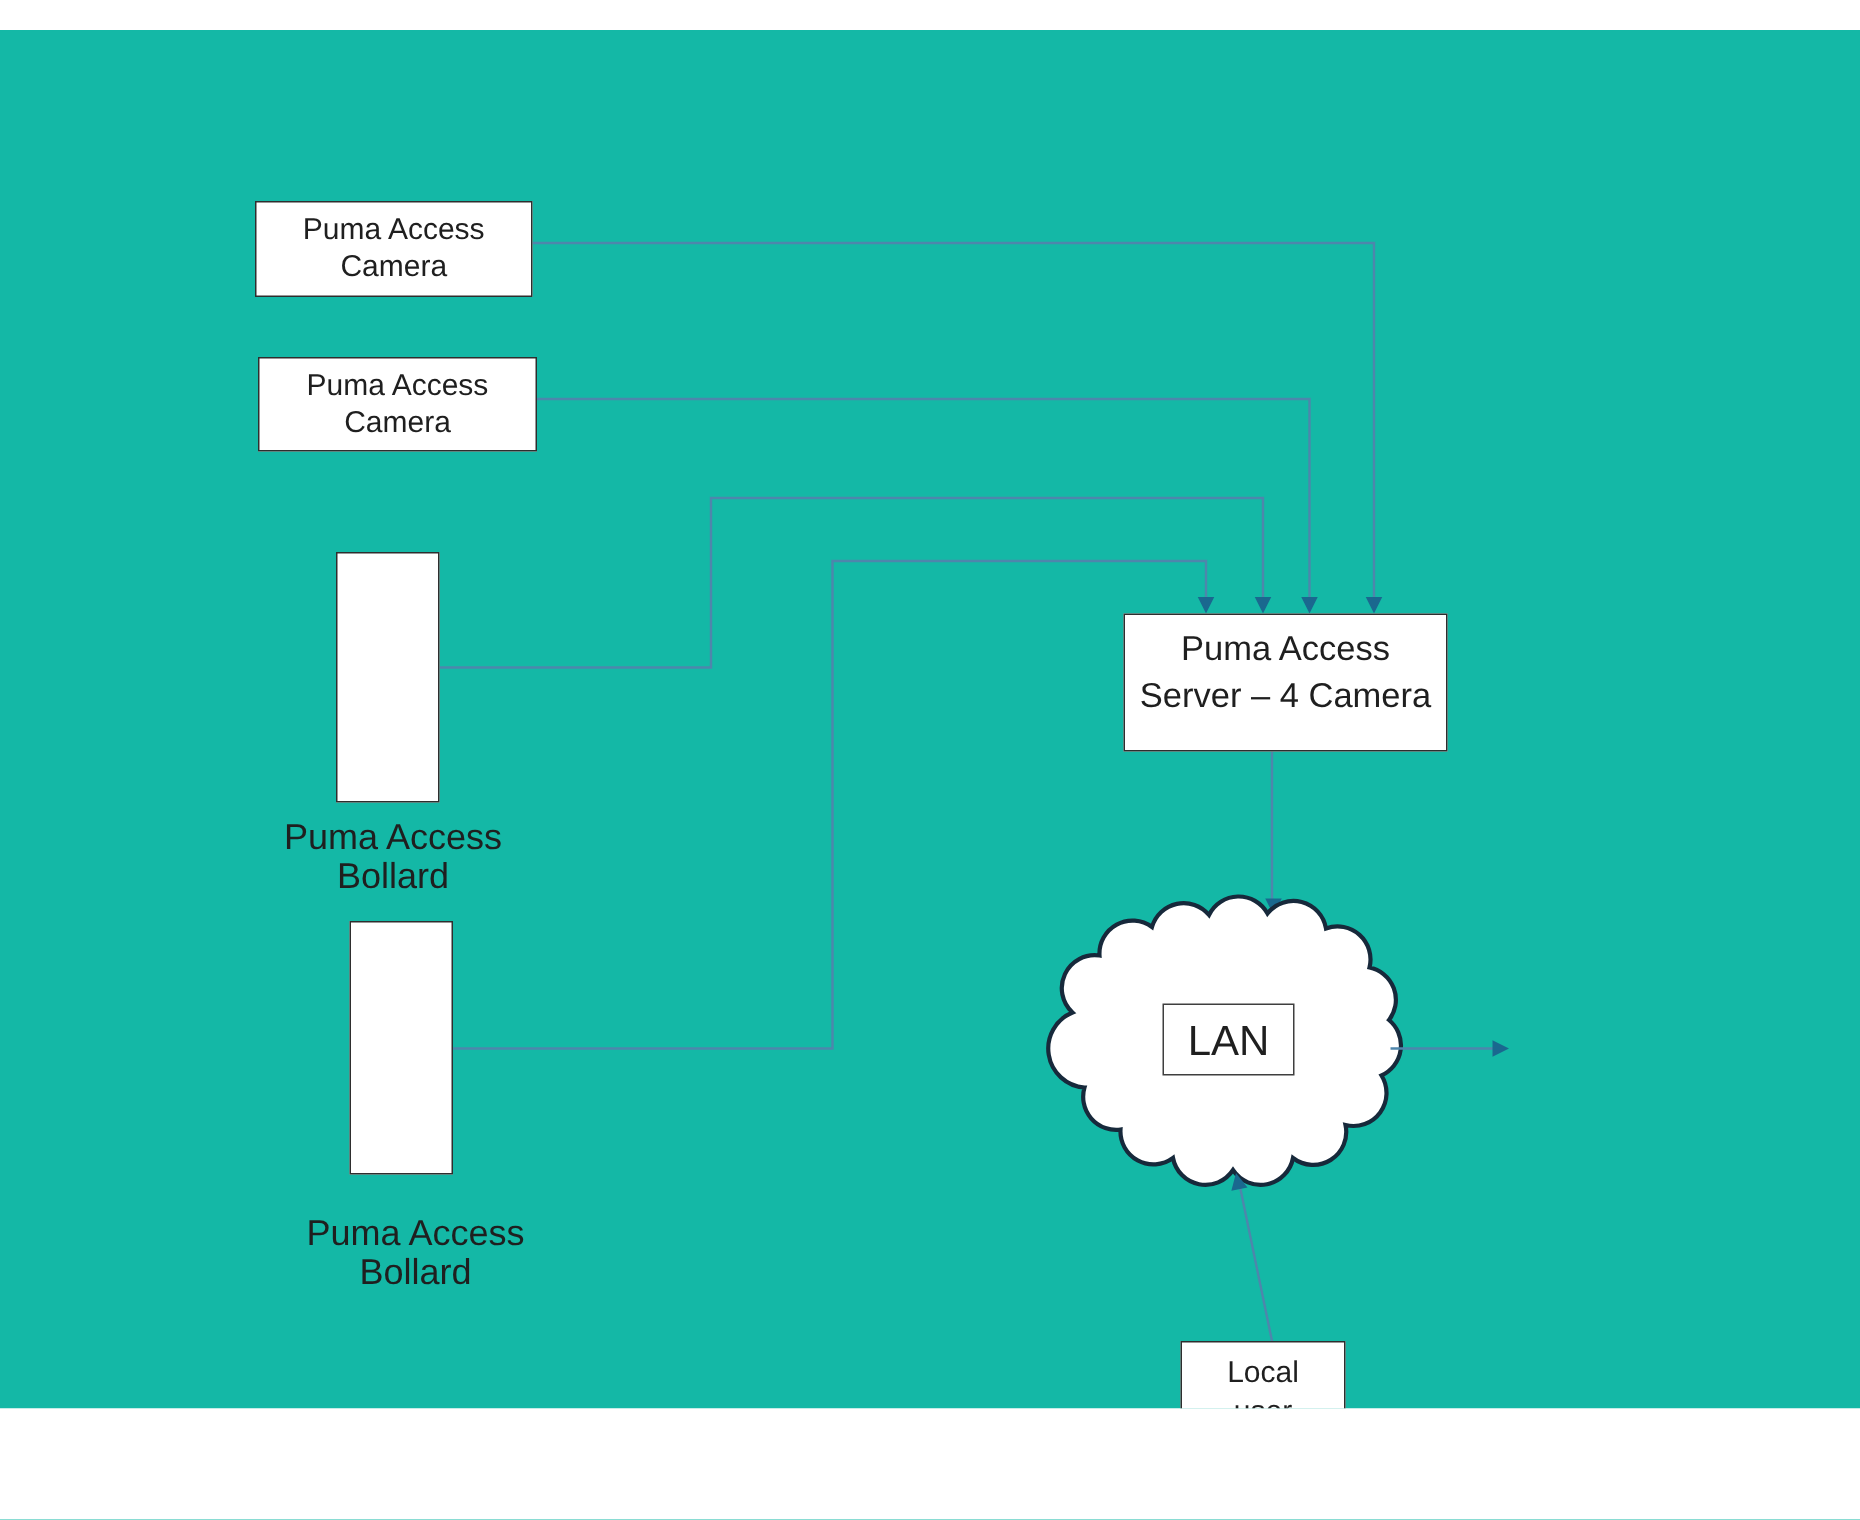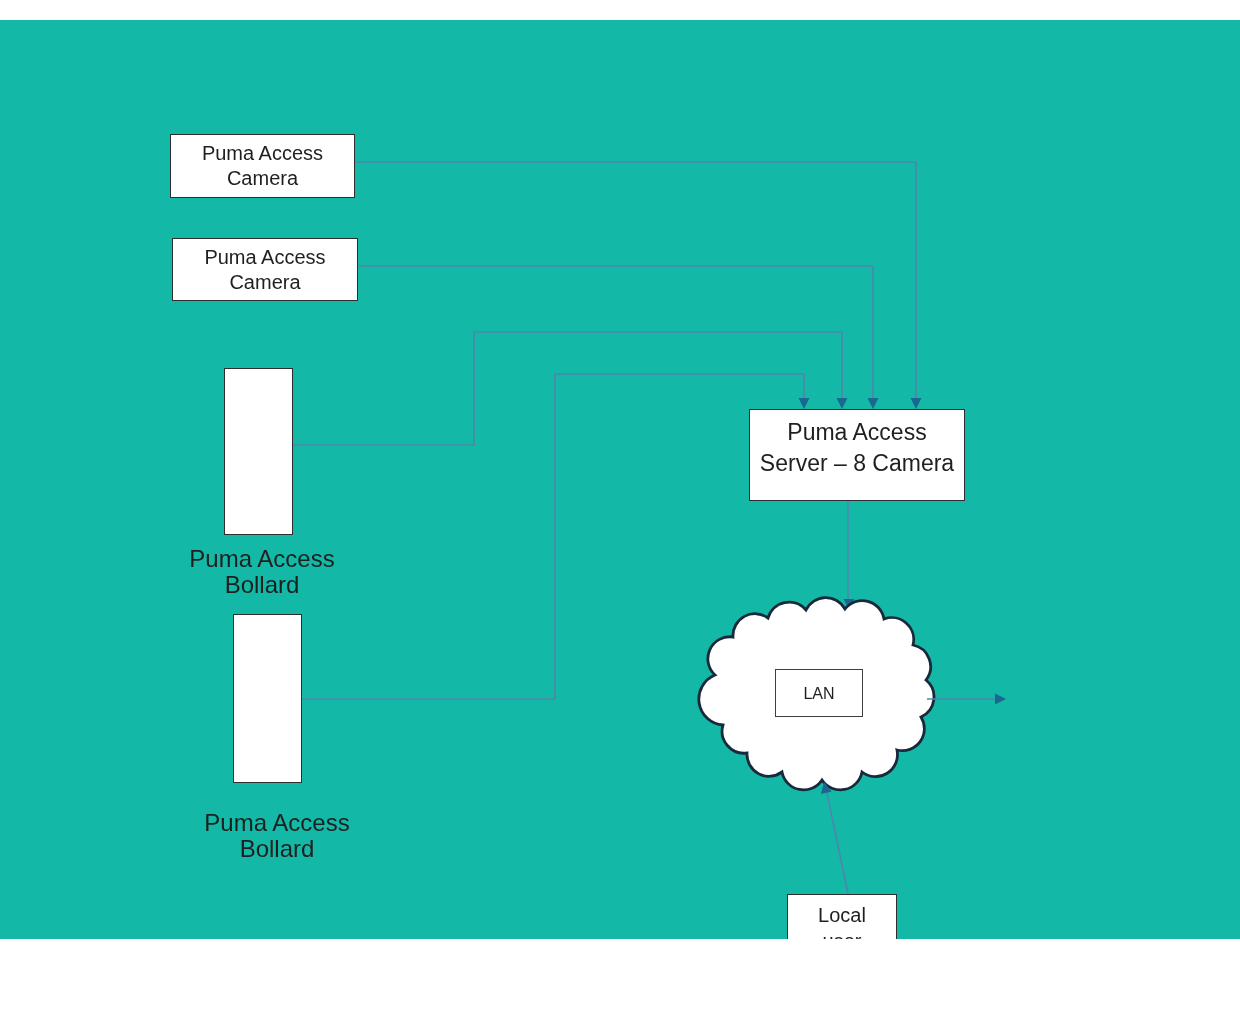--- a/index.html
+++ b/index.html
@@ -132,7 +132,7 @@
 
   <div class="box server">
     <span>Puma Access</span>
-    <span>Server – 8 Camera</span>
+    <span>Server – 4 Camera</span>
   </div>
 
   <div class="box lan">

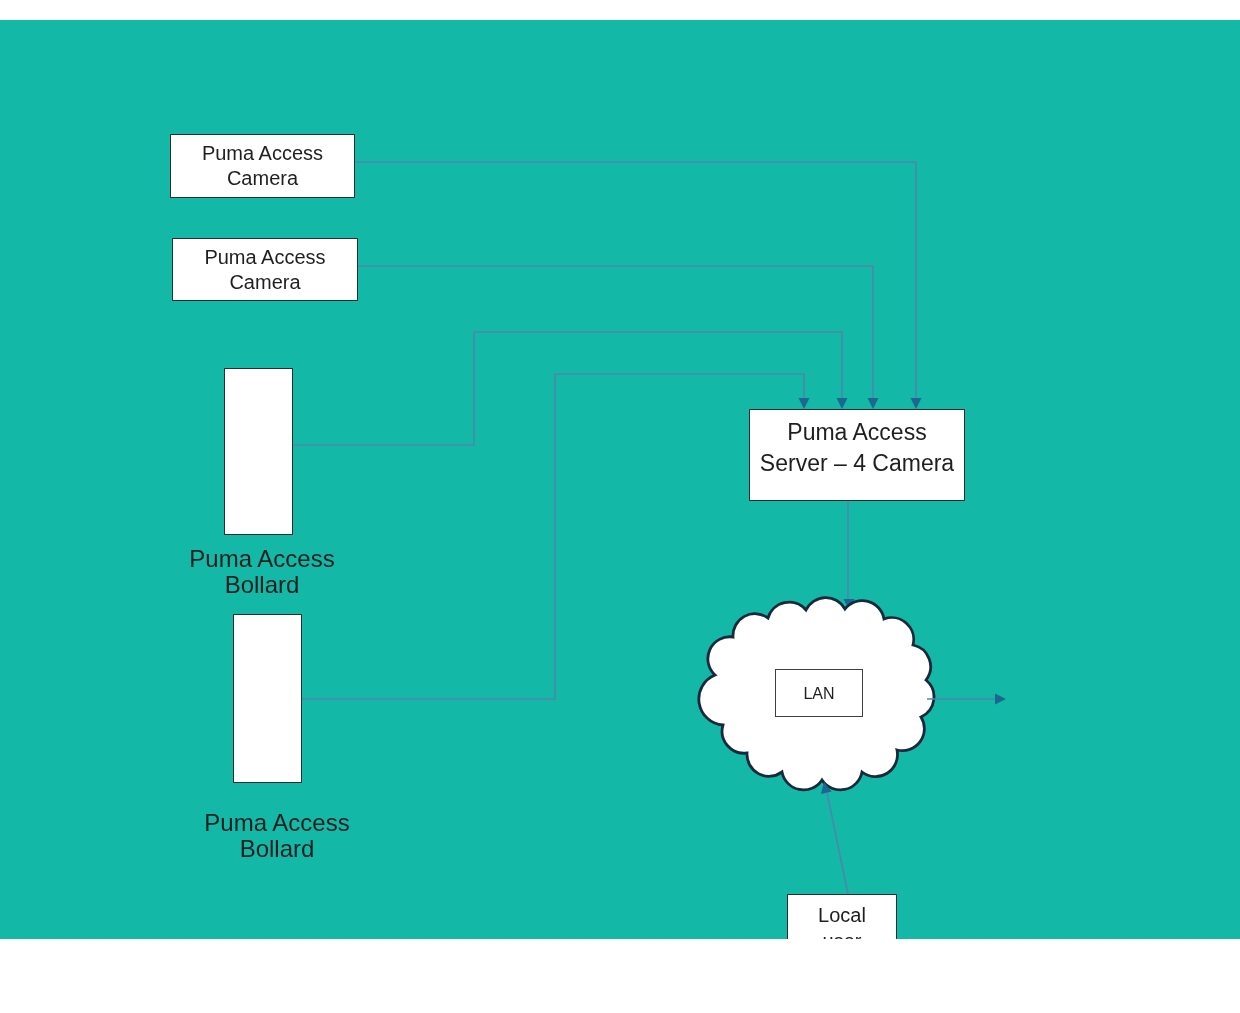--- a/index.html
+++ b/index.html
@@ -46,7 +46,7 @@
   .server     { left: 749px; top: 389px; width: 216px; height: 92px;
                 font-size: 23px; line-height: 31px; padding-bottom: 14px; }
   .lan        { left: 775px; top: 649px; width: 88px;  height: 48px;
-                border-width: 1.3px; border-color: #3f3f3f; font-size: 16px; text-align: center; }
+                border-width: 1.3px; border-color: #3f3f3f; font-size: 28px; text-align: center; }
   .router     { left: 1010px; top: 655px; width: 91px; height: 59px;
                 border-width: 1.4px; padding-bottom: 10px; }
   .local-user { left: 787px; top: 874px; width: 110px; height: 76px;

